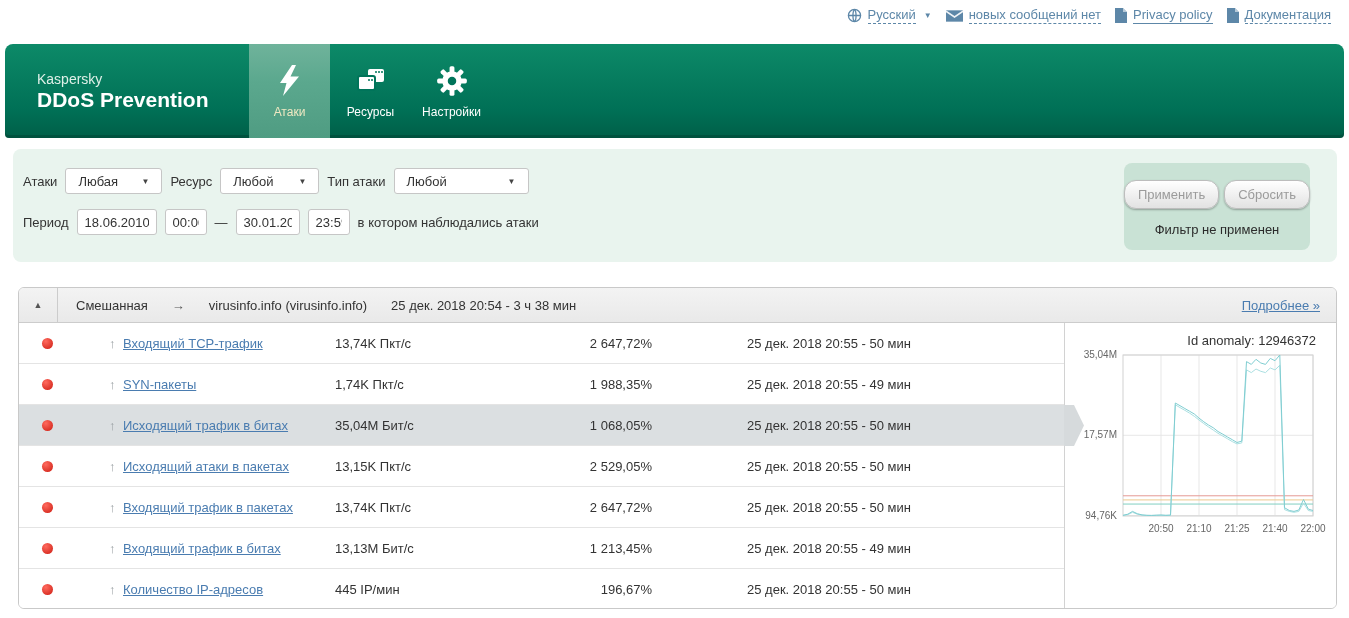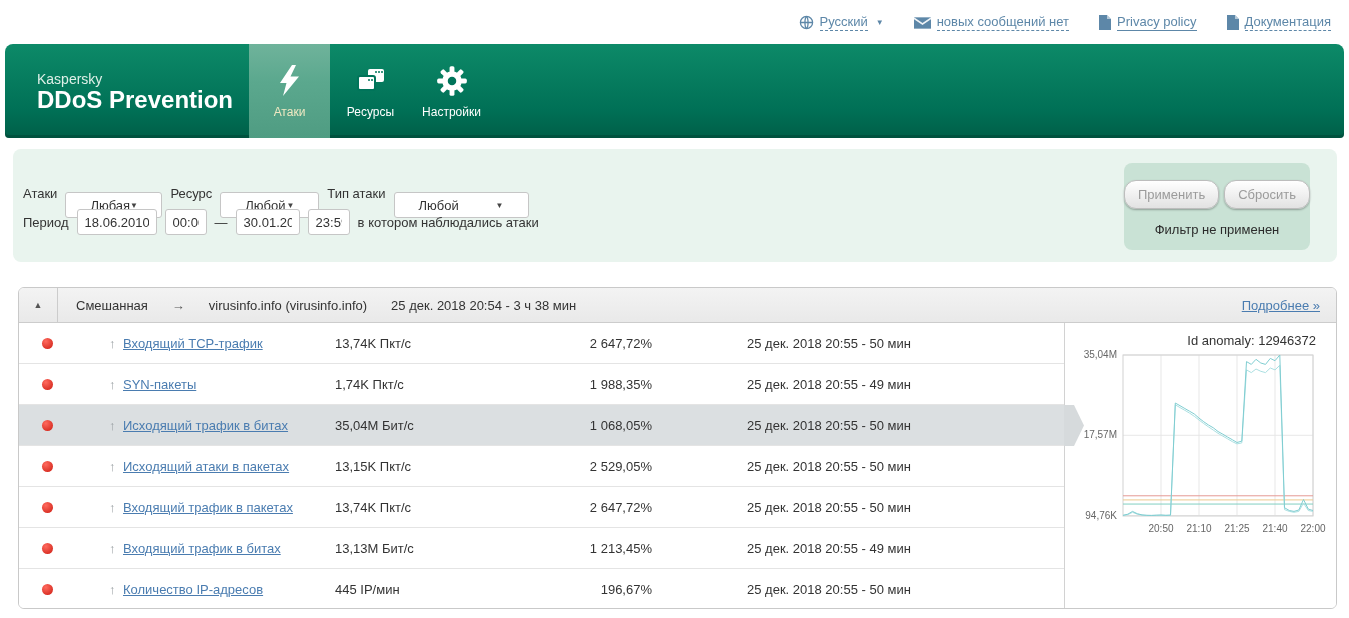--- a/index.html
+++ b/index.html
@@ -7,7 +7,7 @@
   #app{position:relative;width:1349px;height:618px;background:#fff;}
 
   
-  .topbar{position:absolute;top:0;right:18px;height:31px;display:flex;align-items:flex-end;gap:30px;}
+  .topbar{position:absolute;top:0;right:18px;height:31px;display:flex;align-items:center;gap:14px;}
   .top-link{display:flex;align-items:center;gap:6px;color:var(--topbar-link-blue);font-size:13px;cursor:pointer;}
   .top-link svg{flex:none;}
   .top-link .lbl{border-bottom:1px dashed currentColor;padding-bottom:1px;}

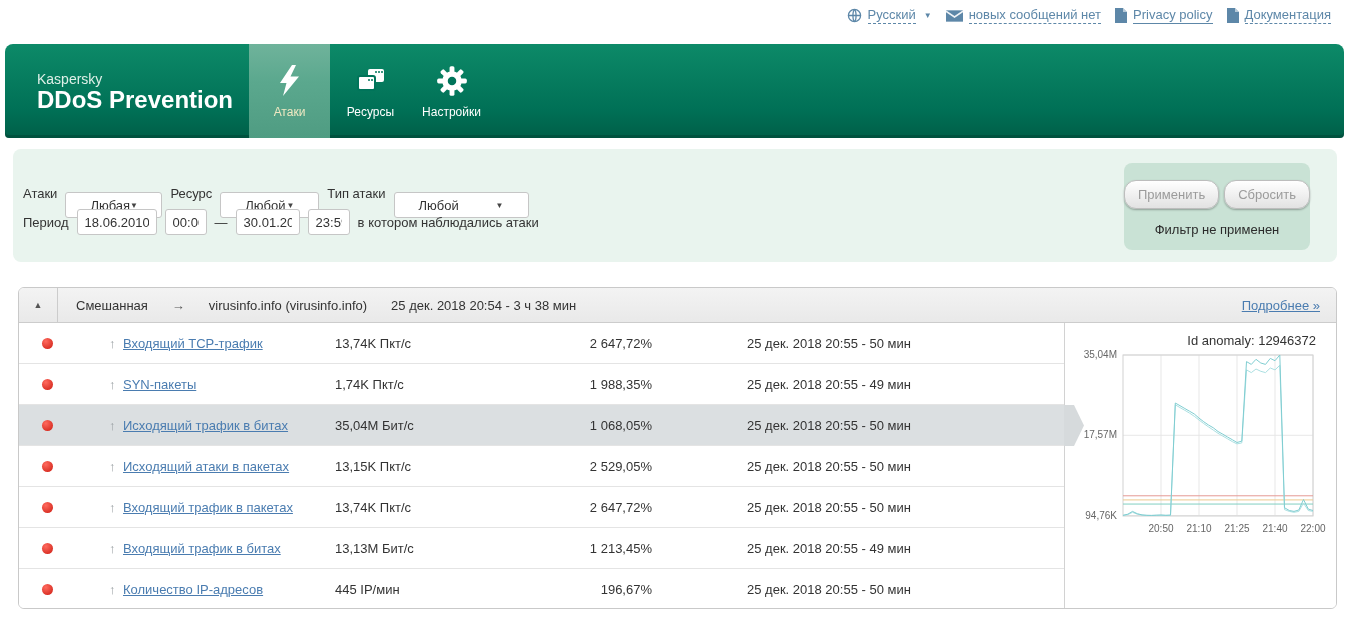--- a/index.html
+++ b/index.html
@@ -20,7 +20,7 @@
     box-shadow:inset 0 -3px 0 rgba(0,40,30,.25);display:flex;}
   .logo{width:212px;padding-left:32px;display:flex;flex-direction:column;justify-content:center;}
   .logo-line1{color:#dff0e8;font-size:14px;line-height:18px;}
-  .logo-line2{color:#fff;font-size:24px;font-weight:bold;line-height:24px;}
+  .logo-line2{color:#fff;font-size:21px;font-weight:bold;line-height:24px;}
   .nav{display:flex;height:100%;}
   .nav-item{width:81px;display:flex;flex-direction:column;align-items:center;padding-top:13px;box-sizing:border-box;cursor:pointer;}
   .nav-item.active{background:linear-gradient(180deg,#6fb39b 0%,var(--header-green-light) 40%,#4f9c82 100%);}

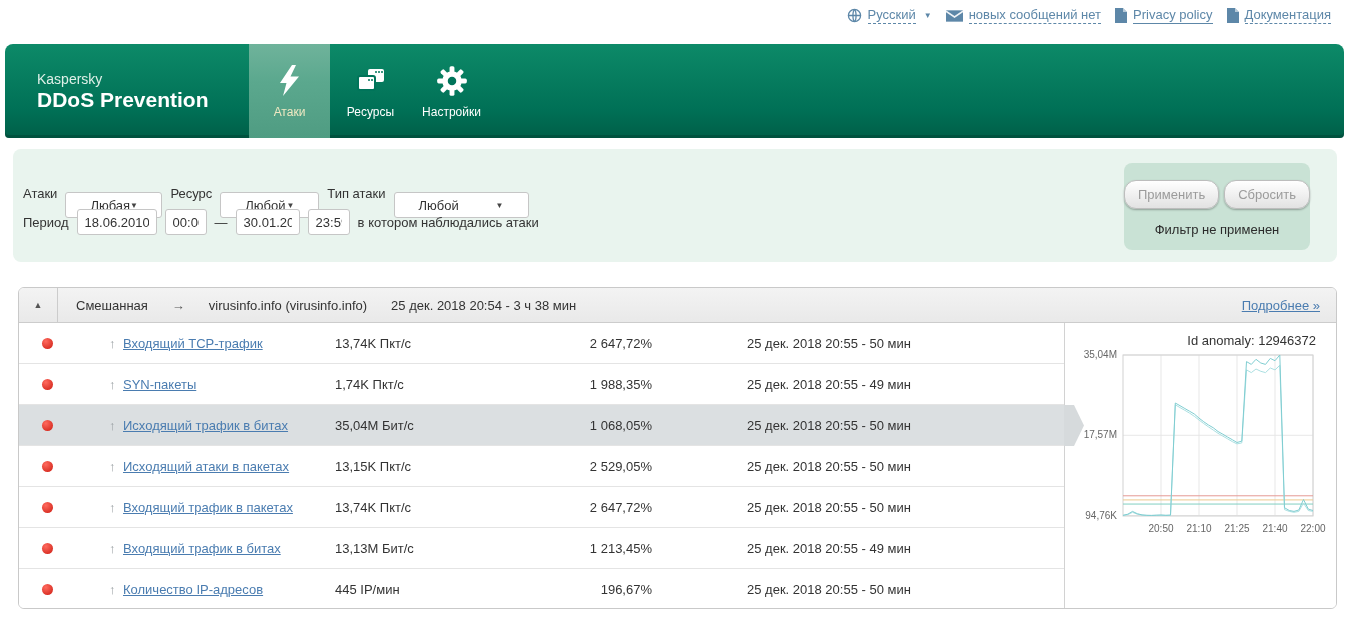--- a/index.html
+++ b/index.html
@@ -41,7 +41,7 @@
   .filter-row.r2{top:60px;}
   .flabel{color:#333;}
   .select{height:26px;background:#fff;border:1px solid #c6c6c6;border-radius:3px;display:flex;align-items:center;
-    justify-content:space-between;padding:0 24px;box-sizing:border-box;cursor:pointer;margin-top:24px;}
+    justify-content:space-between;padding:0 12px;box-sizing:border-box;cursor:pointer;}
   .select .caret{font-size:8px;color:#444;}
   .txt{height:26px;border:1px solid #c6c6c6;border-radius:3px;font-size:13px;font-family:inherit;color:#333;
     padding:0 7px;box-sizing:border-box;}

